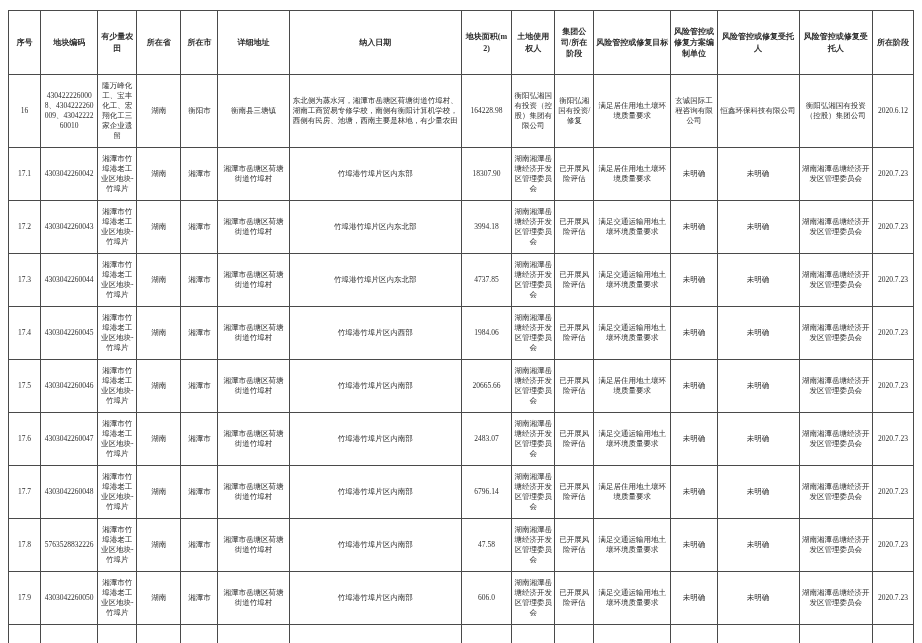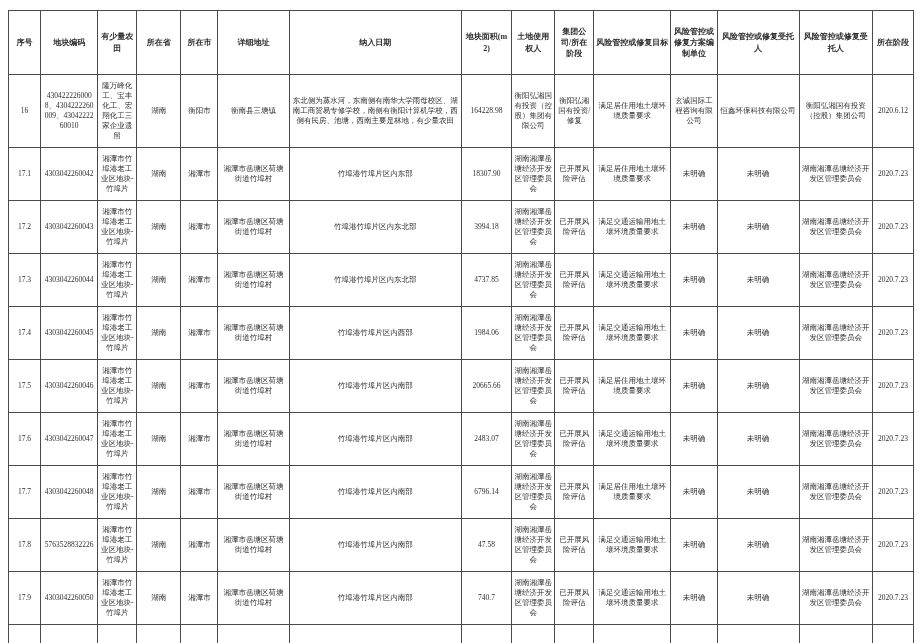--- a/index.html
+++ b/index.html
@@ -95,7 +95,7 @@
           <td class="col-province">湖南</td>
           <td class="col-city">衡阳市</td>
           <td class="col-address">衡南县三塘镇</td>
-          <td class="col-boundary">东北侧为蒸水河，东南侧有南华大学雨母校区、湖南工商贸易专修学校，南侧有衡阳计算机学校，西侧有民房、池塘，西南主要是林地，有少量农田</td>
+          <td class="col-boundary">东北侧为蒸水河，湘潭市岳塘区荷塘街道竹埠村、湖南工商贸易专修学校，南侧有衡阳计算机学校，西侧有民房、池塘，西南主要是林地，有少量农田</td>
           <td class="col-area-m2">164228.98</td>
           <td class="col-land-use-right-holder">衡阳弘湘国有投资（控股）集团有限公司</td>
           <td class="col-progress-stage">衡阳弘湘国有投资/修复</td>

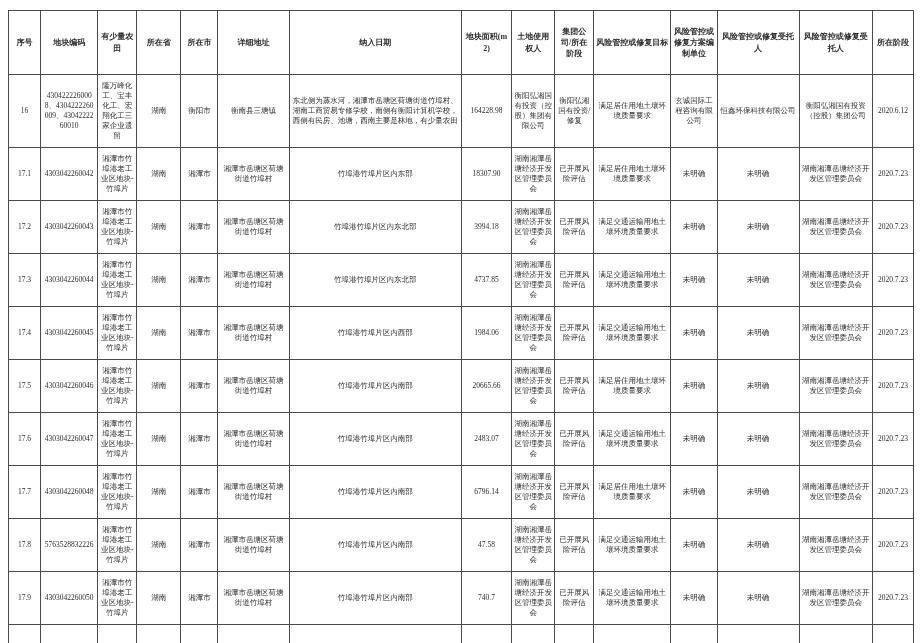--- a/index.html
+++ b/index.html
@@ -249,7 +249,7 @@
           <td class="col-city">湘潭市</td>
           <td class="col-address">湘潭市岳塘区荷塘街道竹埠村</td>
           <td class="col-boundary">竹埠港竹埠片区内南部</td>
-          <td class="col-area-m2">740.7</td>
+          <td class="col-area-m2">606.0</td>
           <td class="col-land-use-right-holder">湖南湘潭岳塘经济开发区管理委员会</td>
           <td class="col-progress-stage">已开展风险评估</td>
           <td class="col-control-target">满足交通运输用地土壤环境质量要求</td>

